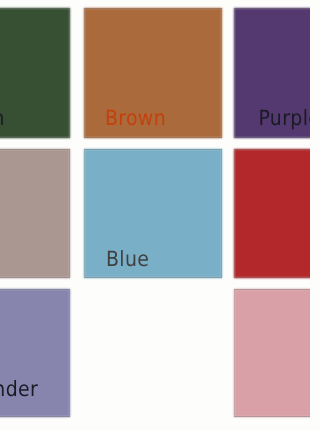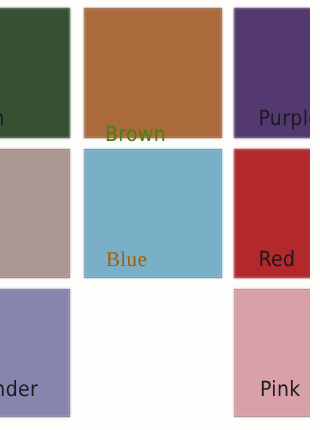--- a/index.html
+++ b/index.html
@@ -55,7 +55,7 @@
   <div class="swatch col-2 row-1">
     <span class="swatch-fill" style="background-color: rgb(171, 106, 60);"></span>
     <span class="swatch-edge"></span>
-    <span class="swatch-label" style="color: #4d7c0f; margin-top: 16px;">Brown</span>
+    <span class="swatch-label" style="color: #c2410c;">Brown</span>
   </div>
 
   <div class="swatch col-3 row-1">

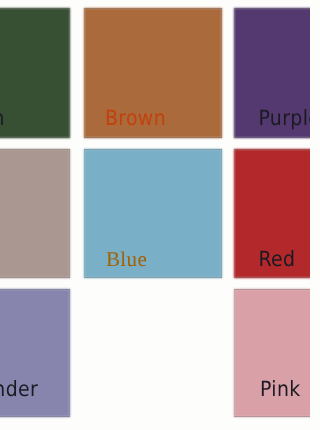--- a/index.html
+++ b/index.html
@@ -73,7 +73,7 @@
   <div class="swatch col-2 row-2">
     <span class="swatch-fill" style="background-color: rgb(121, 175, 199);"></span>
     <span class="swatch-edge"></span>
-    <span class="swatch-label" style="color: #a16207; font-family: Liberation Serif, serif;">Blue</span>
+    <span class="swatch-label" style="color: #404040;">Blue</span>
   </div>
 
   <div class="swatch col-3 row-2">

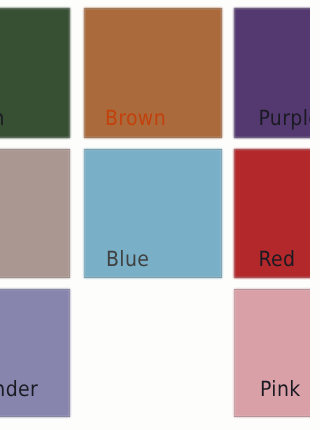--- a/index.html
+++ b/index.html
@@ -79,7 +79,6 @@
   <div class="swatch col-3 row-2">
     <span class="swatch-fill" style="background-color: rgb(178, 40, 43);"></span>
     <span class="swatch-edge"></span>
-    <span class="swatch-label" style="color: rgb(26, 26, 34);">Red</span>
   </div>
 
   <div class="swatch col-1 row-3">

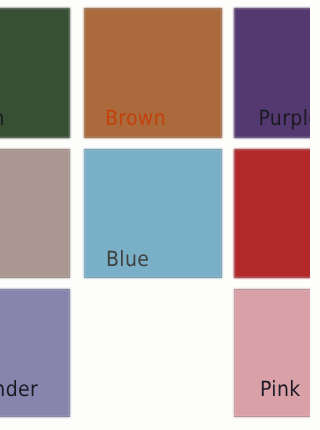--- a/index.html
+++ b/index.html
@@ -91,7 +91,6 @@
   <div class="swatch col-3 row-3">
     <span class="swatch-fill" style="background-color: rgb(217, 160, 168);"></span>
     <span class="swatch-edge"></span>
-    <span class="swatch-label" style="color: rgb(26, 26, 34);">Pink</span>
   </div>
 
 </div>

